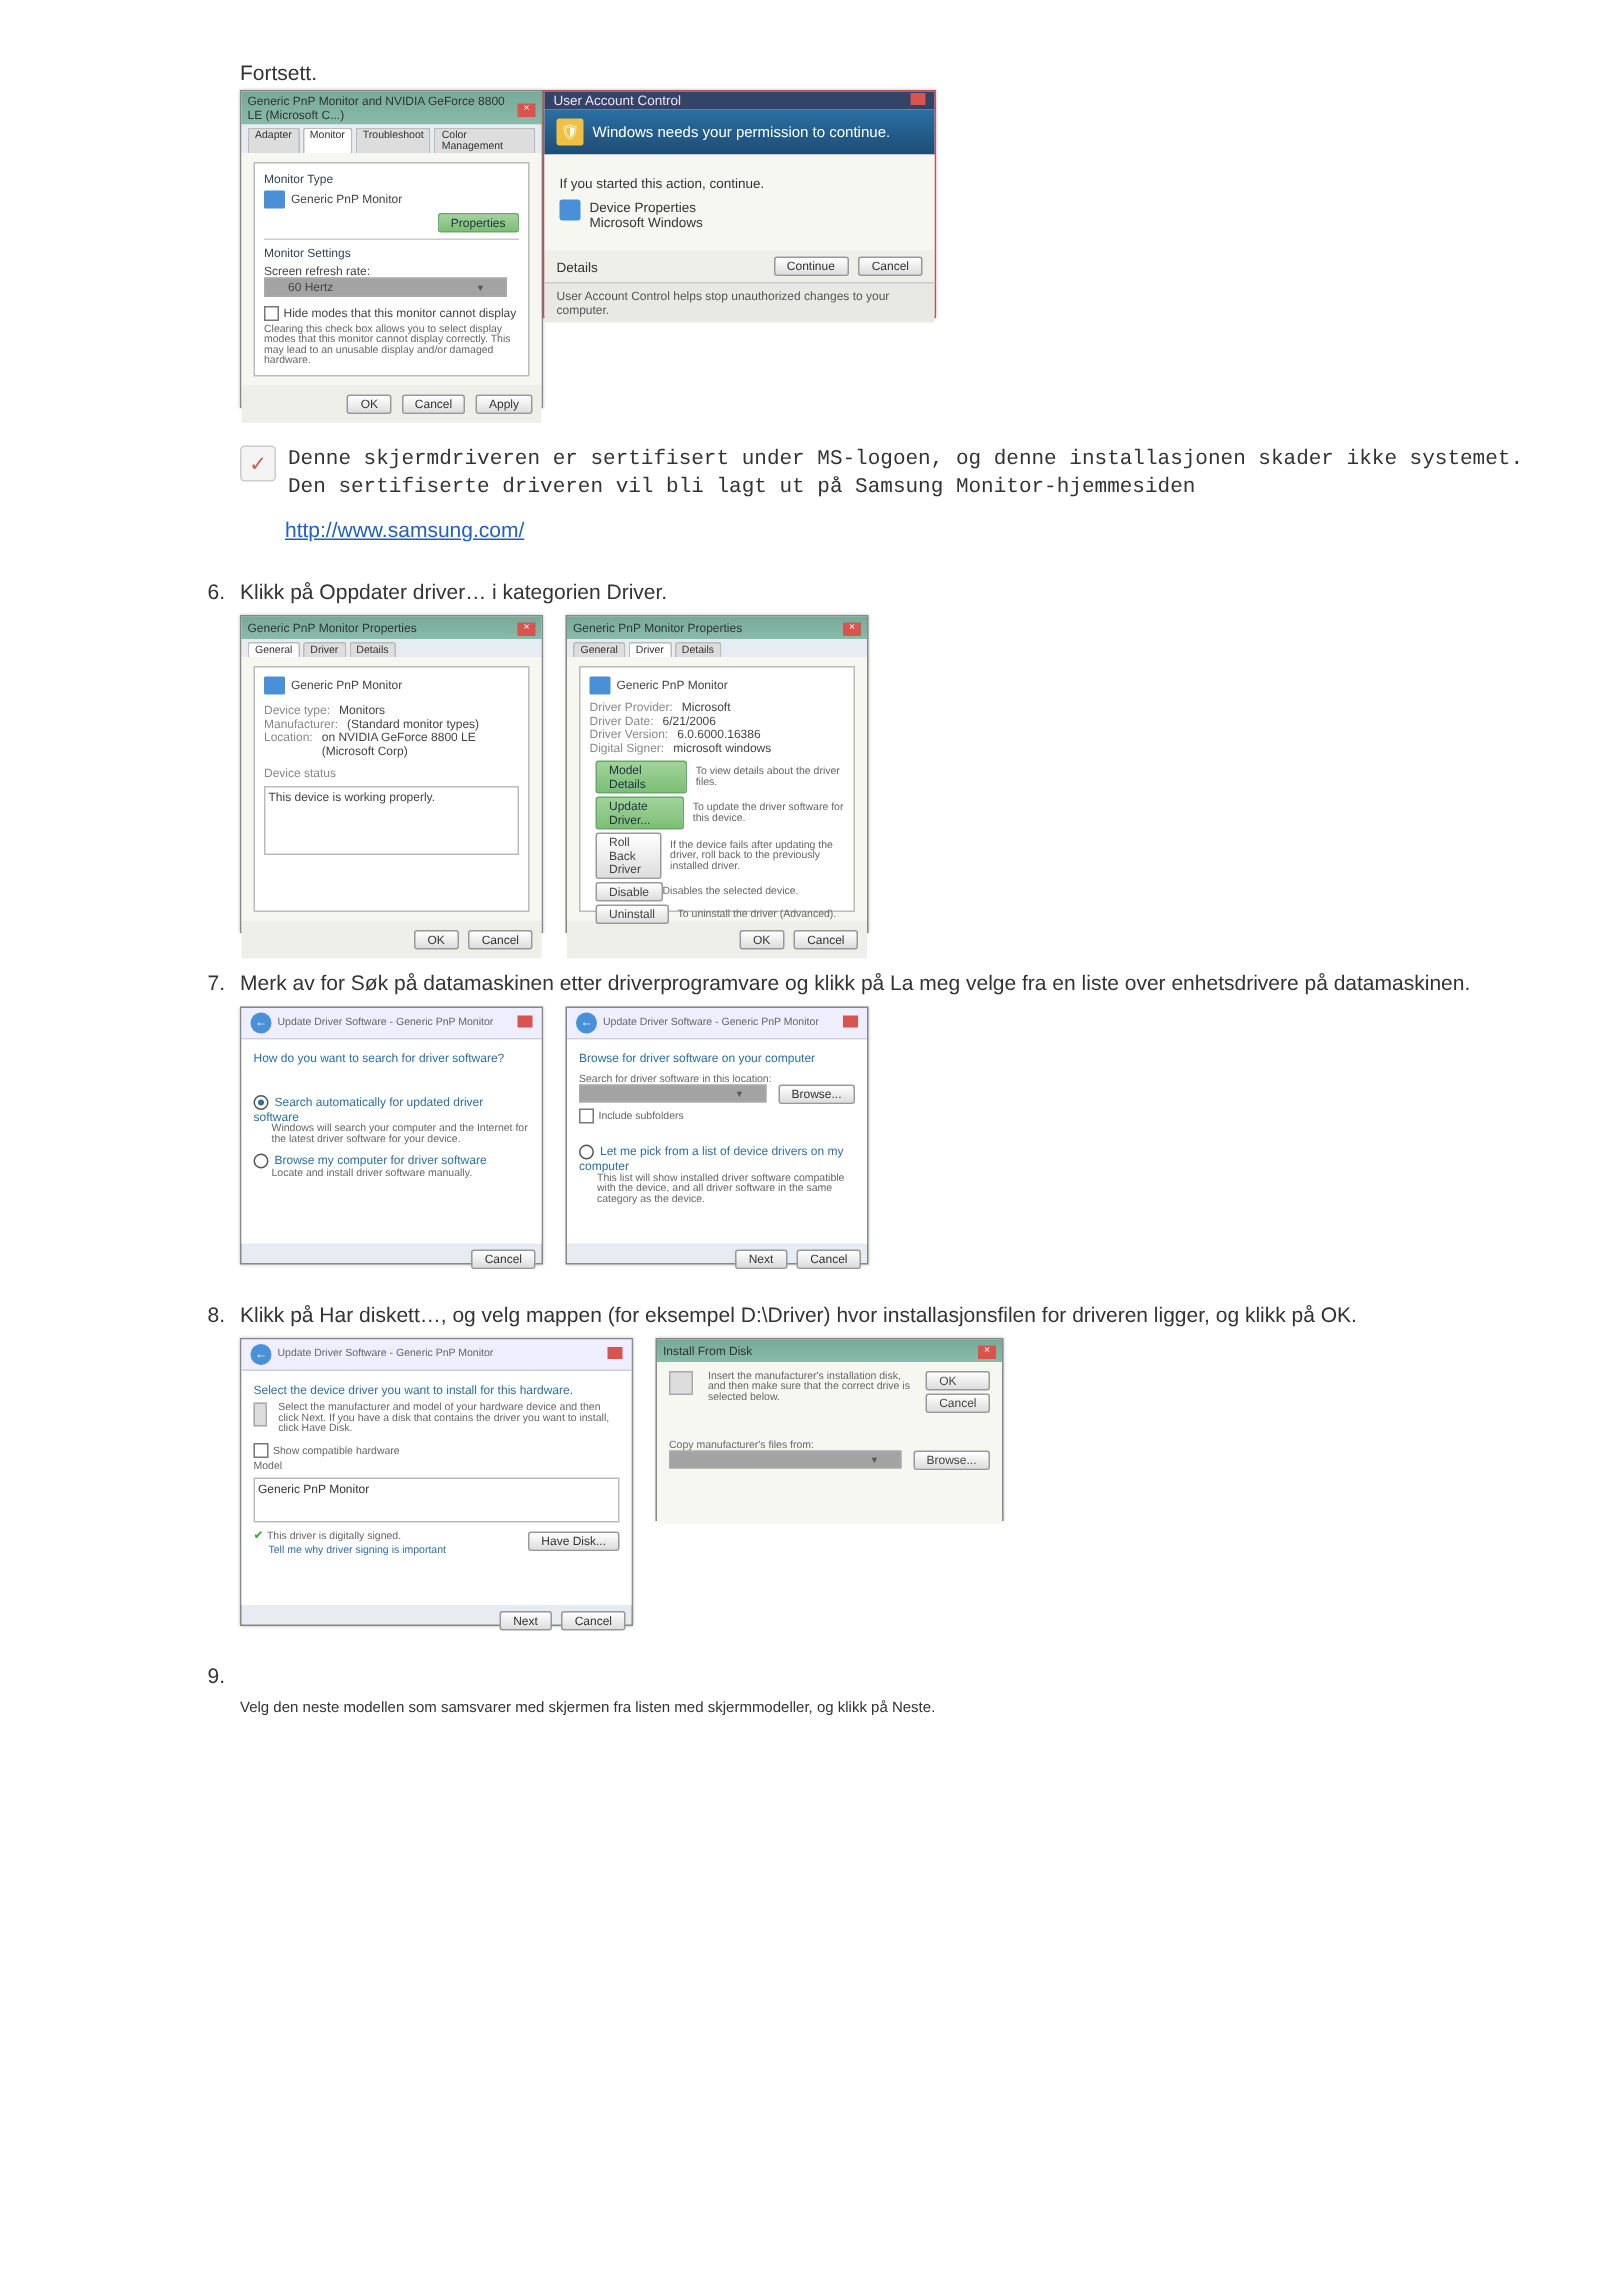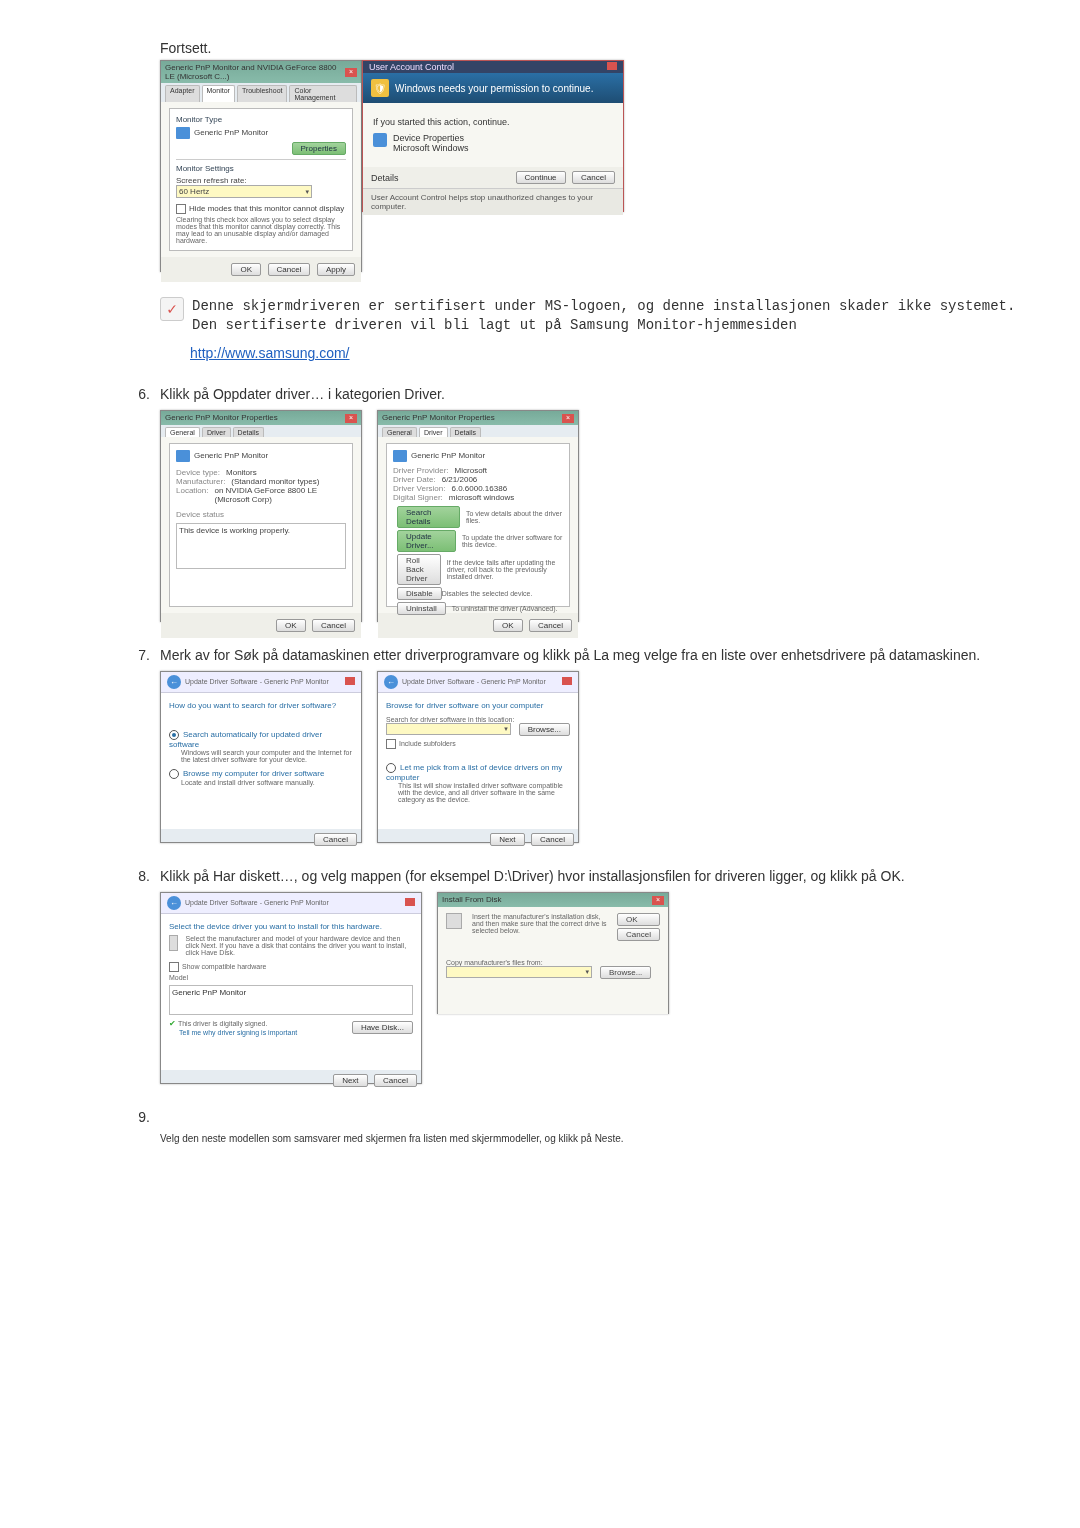--- a/index.html
+++ b/index.html
@@ -163,7 +163,7 @@
     color:#234;
   }
   .dropdown {
-    border:1px solid #aaa; background:#fef9c3; font-size:8px; padding:1px 2px;
+    border:1px solid #aaa; background:#a3a3a3; font-size:8px; padding:1px 15px;
     display:inline-flex; align-items:center; justify-content:space-between;
     width:130px;
   }

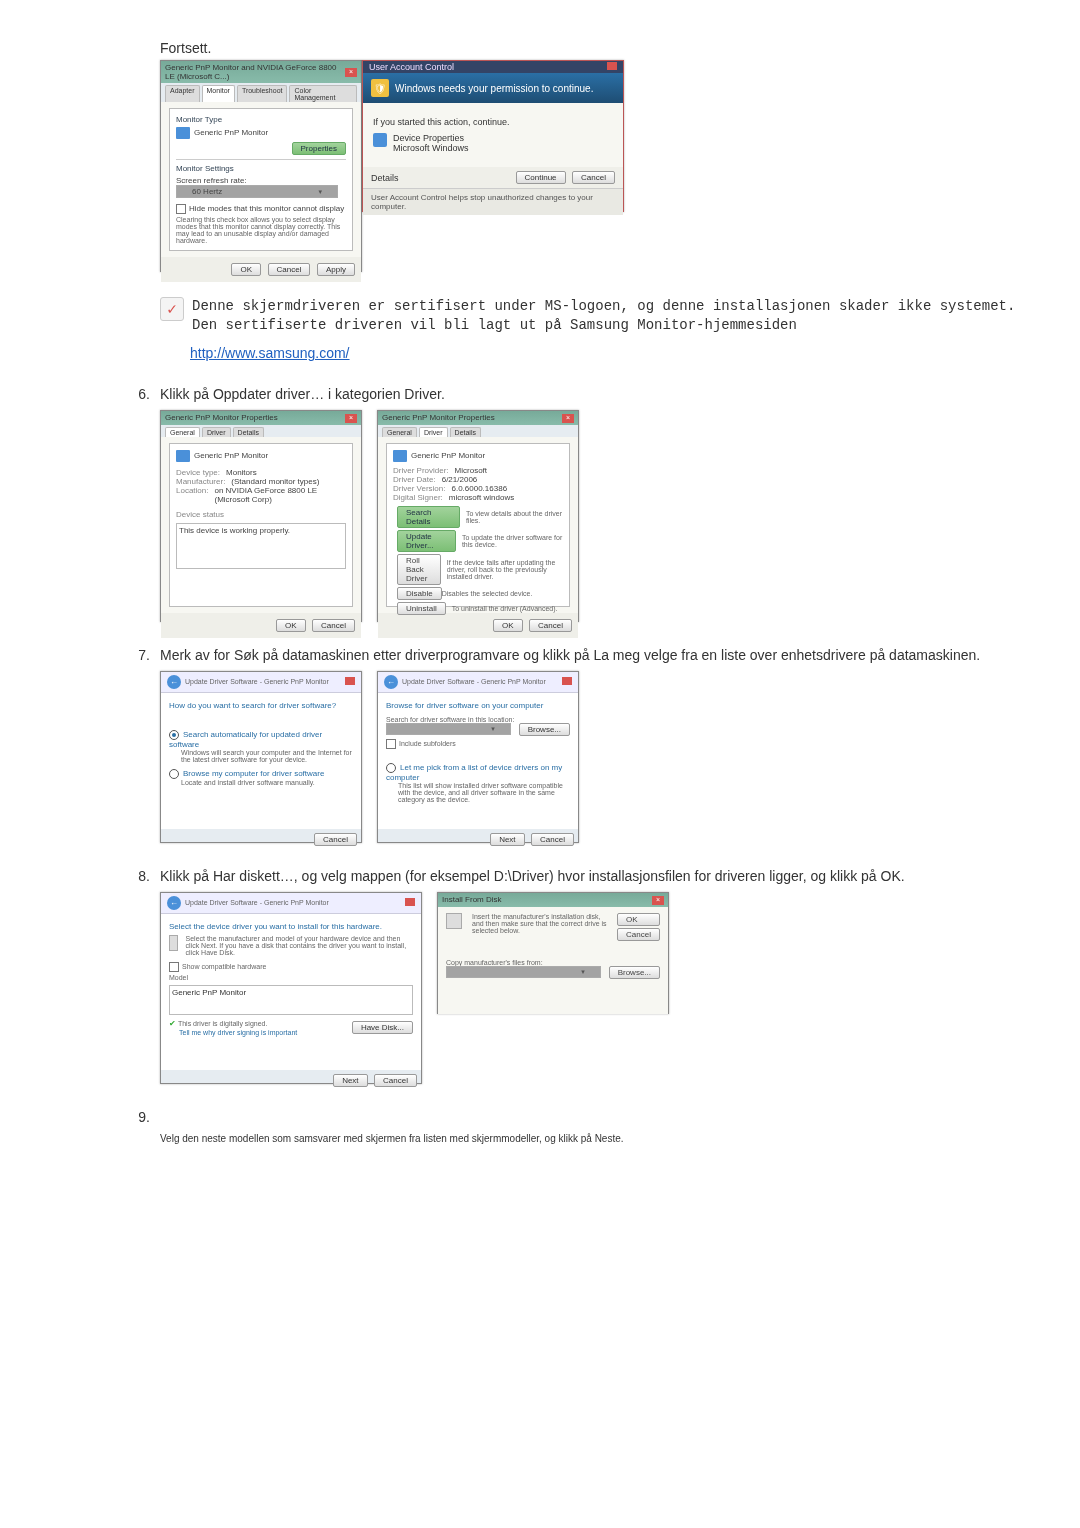--- a/index.html
+++ b/index.html
@@ -329,7 +329,7 @@
             <span>microsoft windows</span>
           </div>
       <div style="margin-top:4px;display:flex;gap:6px;align-items:center">
-            <span class="btn green-btn">Search Details</span>
+            <span class="btn green-btn">Model Details</span>
             <span class="small-text">To view details about the driver files.</span>
           </div>
       <div style="margin-top:2px;display:flex;gap:6px;align-items:center">

